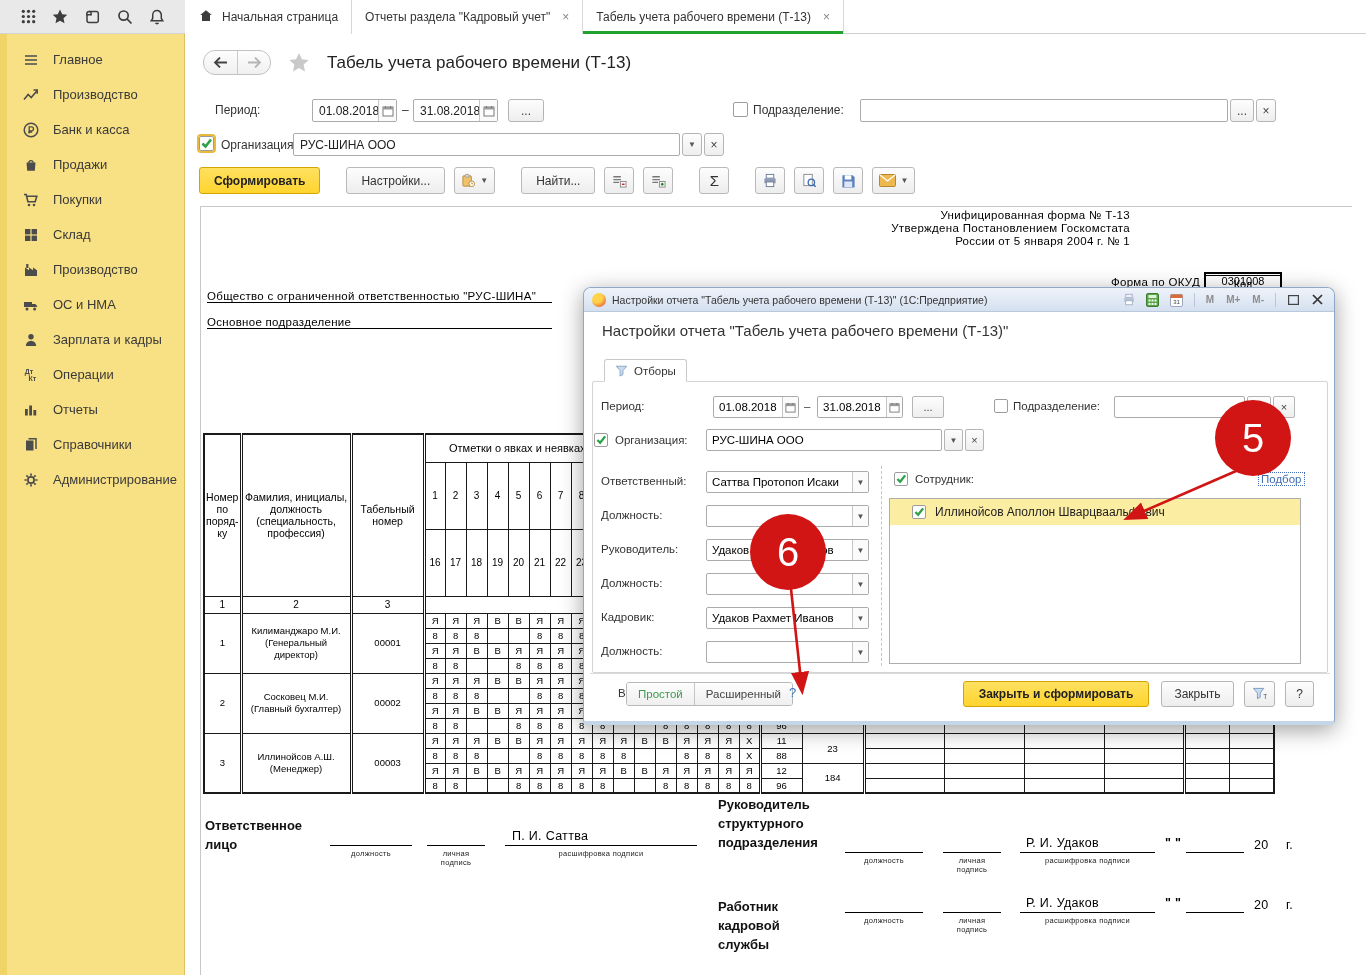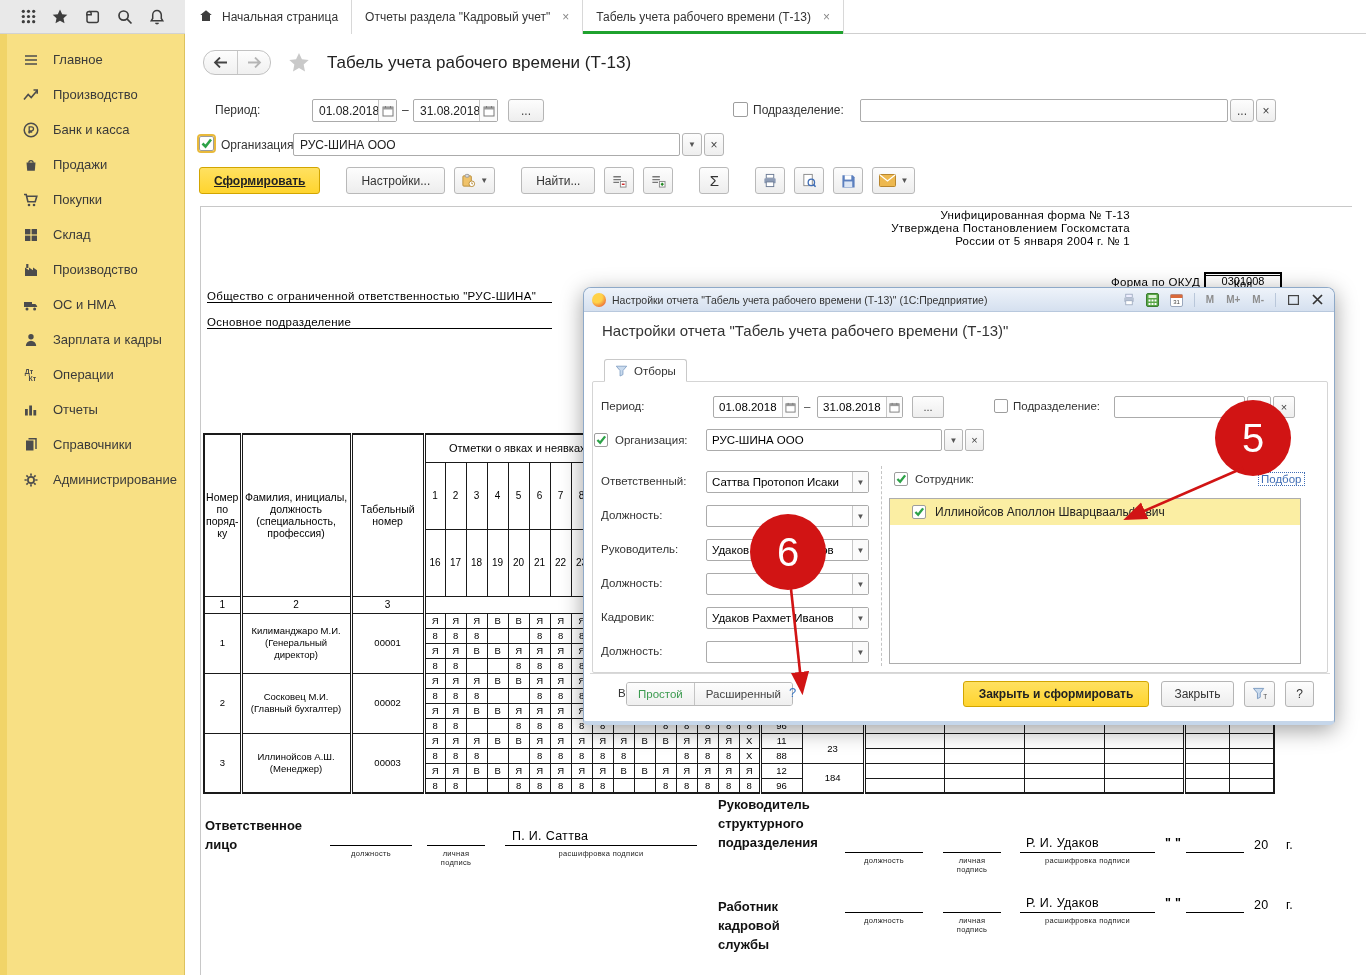--- a/index.html
+++ b/index.html
@@ -40,7 +40,7 @@
 
   .toolbar { position:absolute; left:199px; top:167px; display:flex; align-items:center; gap:9px; }
   .btn { height:27px; border:1px solid #b9b9b9; border-radius:3px; background:linear-gradient(#fdfdfd,#ededed); font-size:12px; color:#333; padding:0 14px; display:flex; align-items:center; gap:4px; cursor:pointer; }
-  .btn.yellow { background:linear-gradient(#ffe161,#ffd42e); border-color:#d2a500; font-weight:bold; color:#222;text-decoration:underline; }
+  .btn.yellow { background:linear-gradient(#ffe161,#ffd42e); border-color:#d2a500; font-weight:bold; color:#222; }
   .btn.iconb { padding:0 6px; min-width:30px; justify-content:center; }
   .caret { font-size:8px; color:#555; }
   .tgap { width:8px; }

